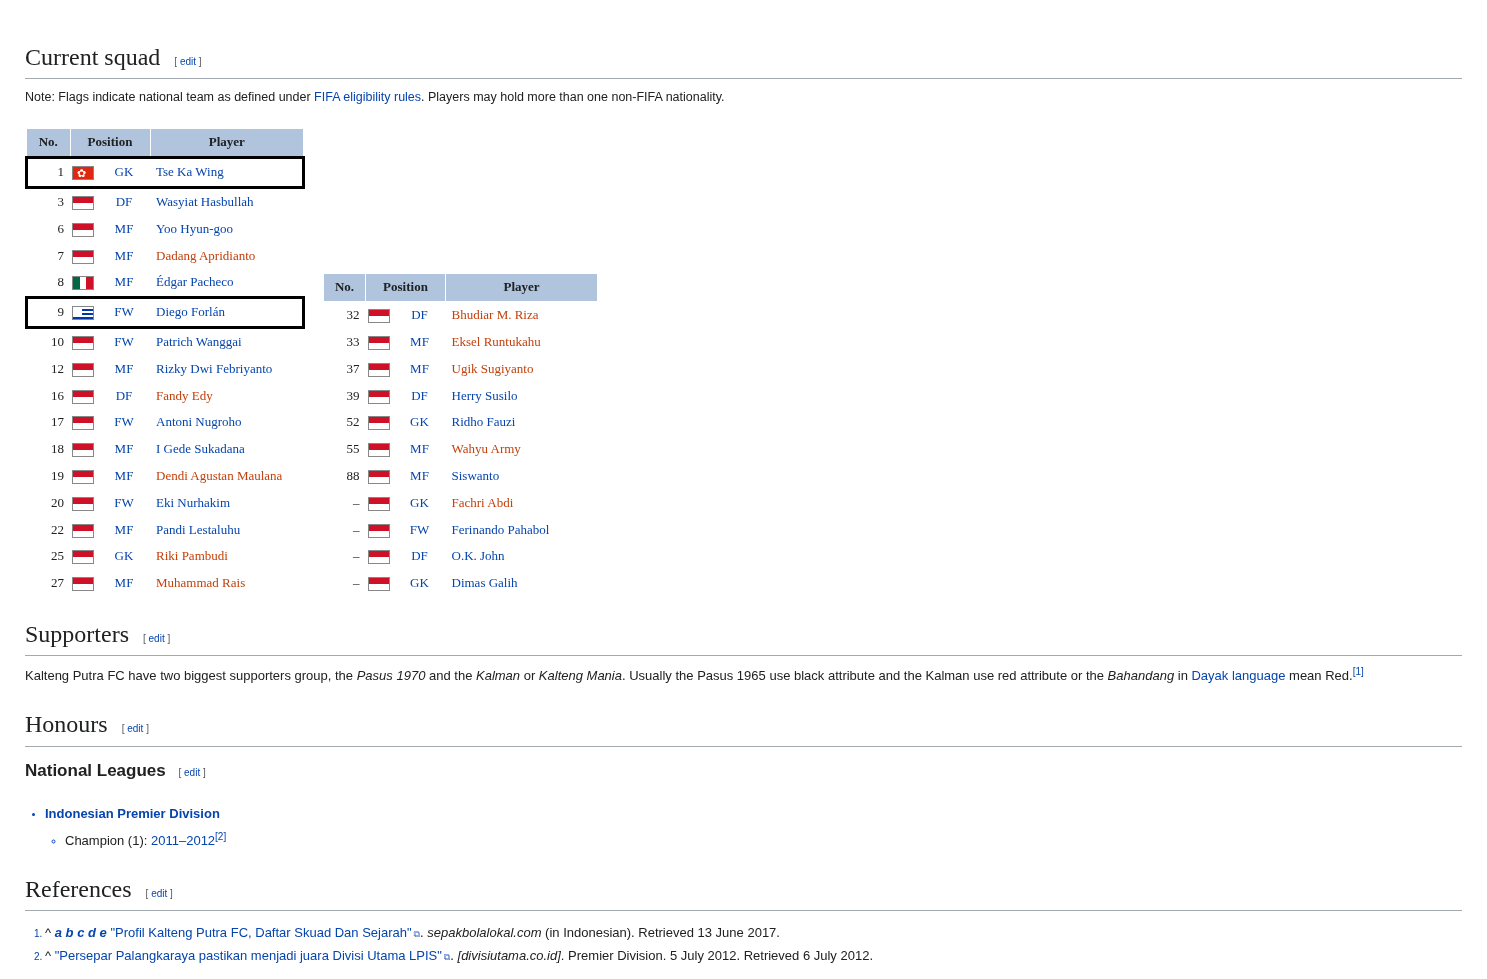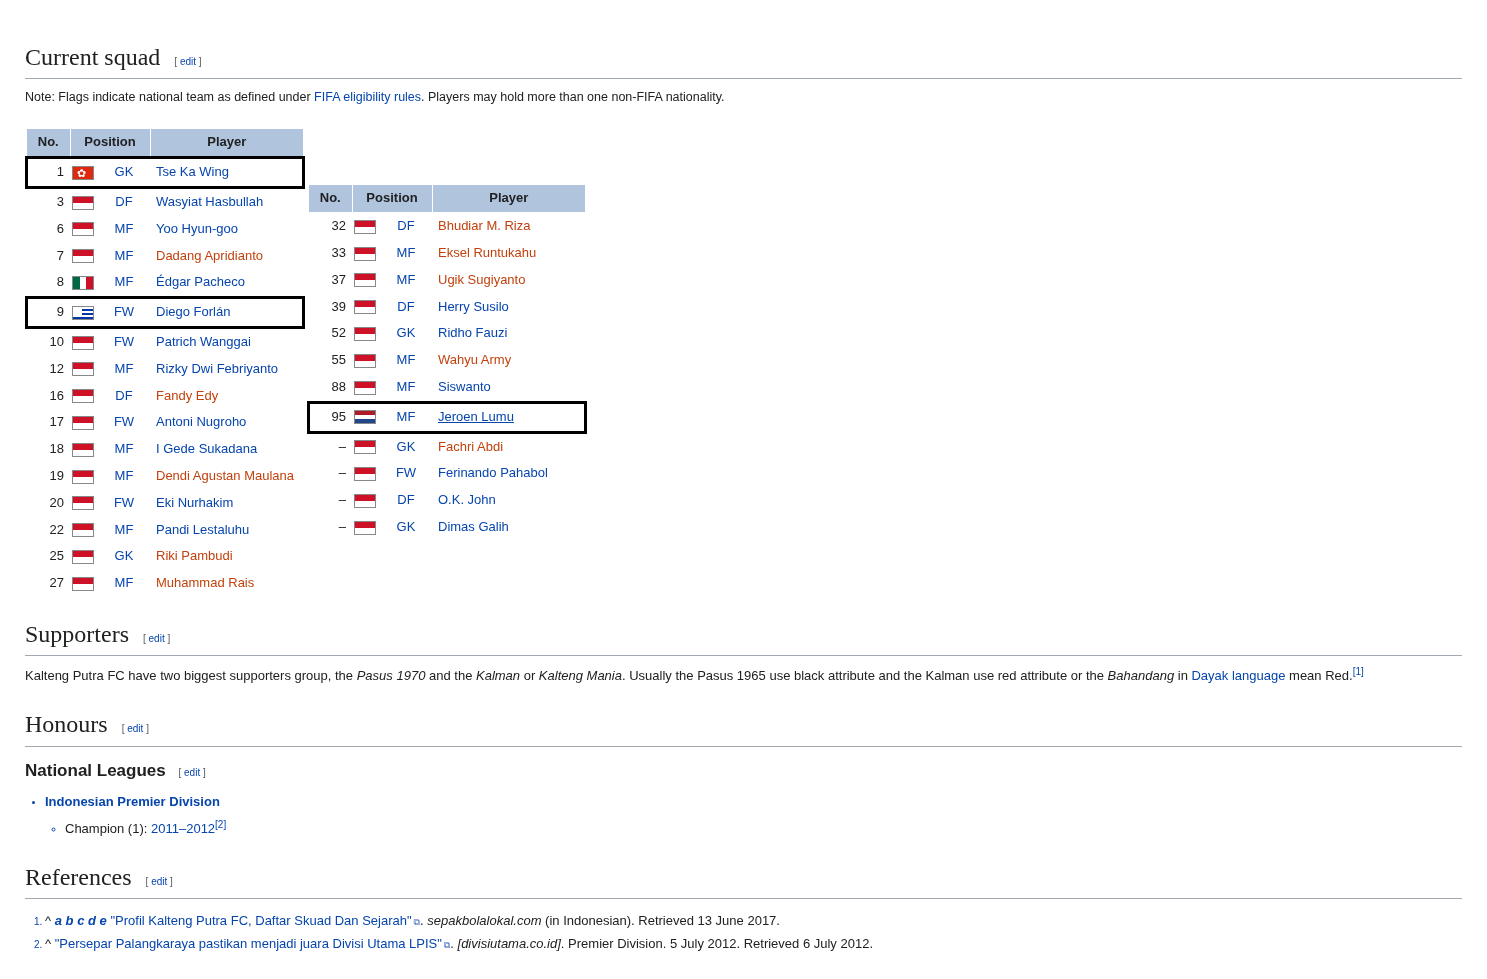--- a/index.html
+++ b/index.html
@@ -10,7 +10,7 @@
   a { color: #0645ad; text-decoration: none; }
   .redlink { color: #c2410c; }
   .note { font-size: 12.5px; margin-bottom: 21px; }
-  .squad-wrap { display: flex; gap: 2px; align-items:center; }
+  .squad-wrap { display: flex; gap: 18px; align-items:flex-end;font-family:Liberation Serif, serif; }
   table.squad { border-collapse: collapse; font-size: 13px; }
   table.squad th { background: #b0c4de; text-align: center; padding: 3px 10px; border:1px solid #fff; font-weight:bold; }
   table.squad td { padding: 3px 6px; vertical-align: middle; }

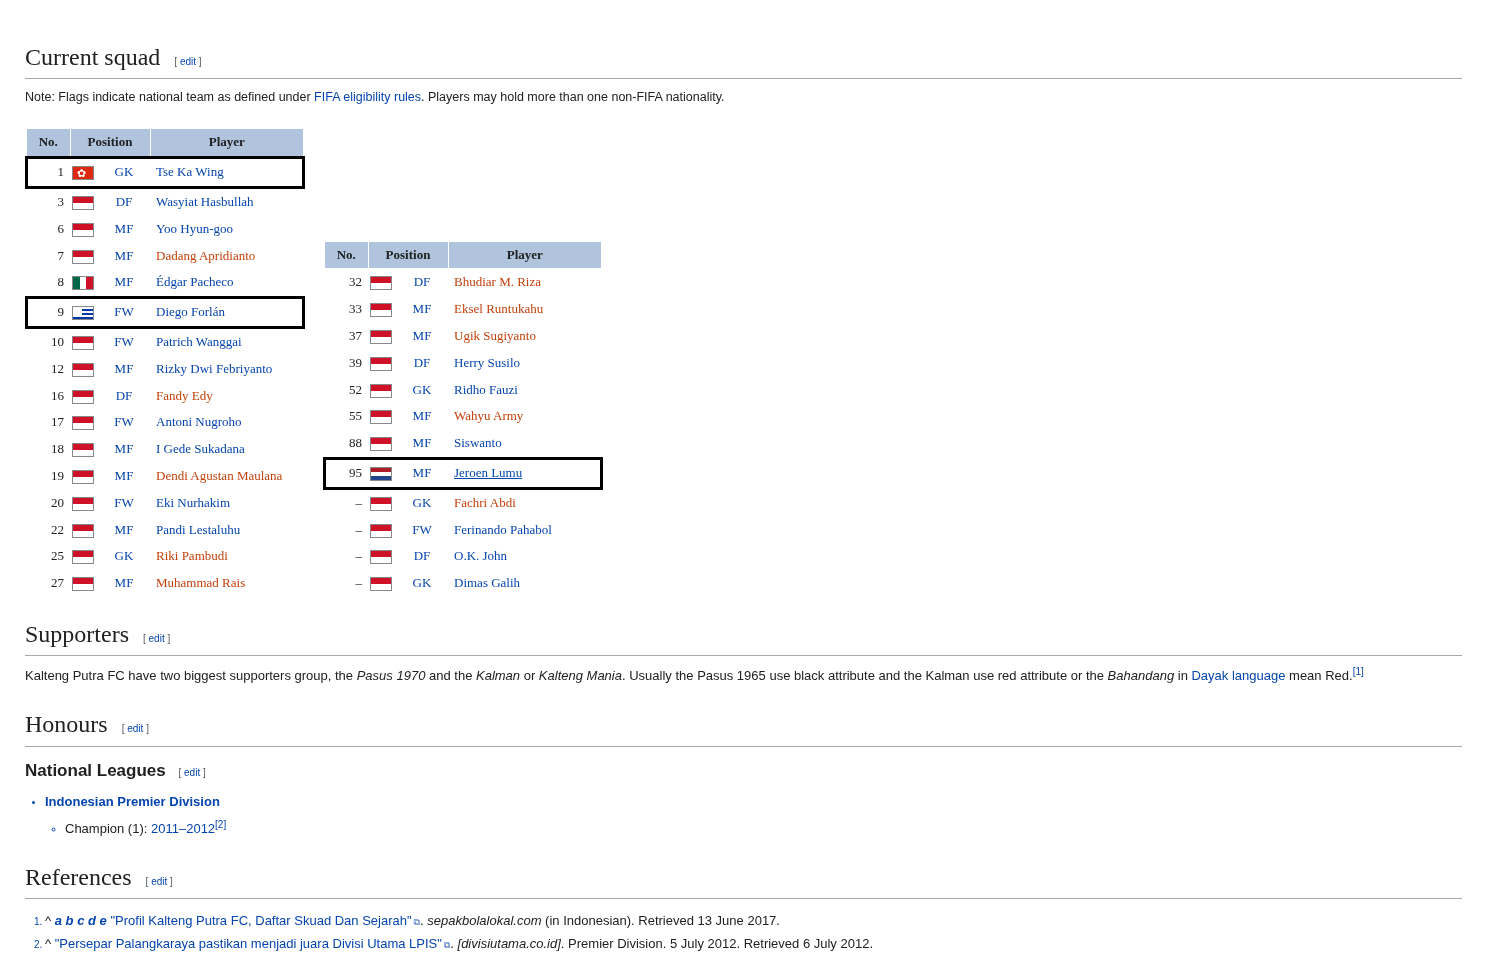--- a/index.html
+++ b/index.html
@@ -205,12 +205,6 @@
           <td class="pos"><a href="#">MF</a></td>
           <td class="player"><a href="#" class="" style="">Siswanto</a></td>
         </tr>
-        <tr class="hl-box">
-          <td class="no">95</td>
-          <td class="flag"><span class="flagbox flag-nl"></span></td>
-          <td class="pos"><a href="#">MF</a></td>
-          <td class="player"><a href="#" class="" style="text-decoration:underline">Jeroen Lumu</a></td>
-        </tr>
         <tr>
           <td class="no">–</td>
           <td class="flag"><span class="flagbox flag-id"></span></td>

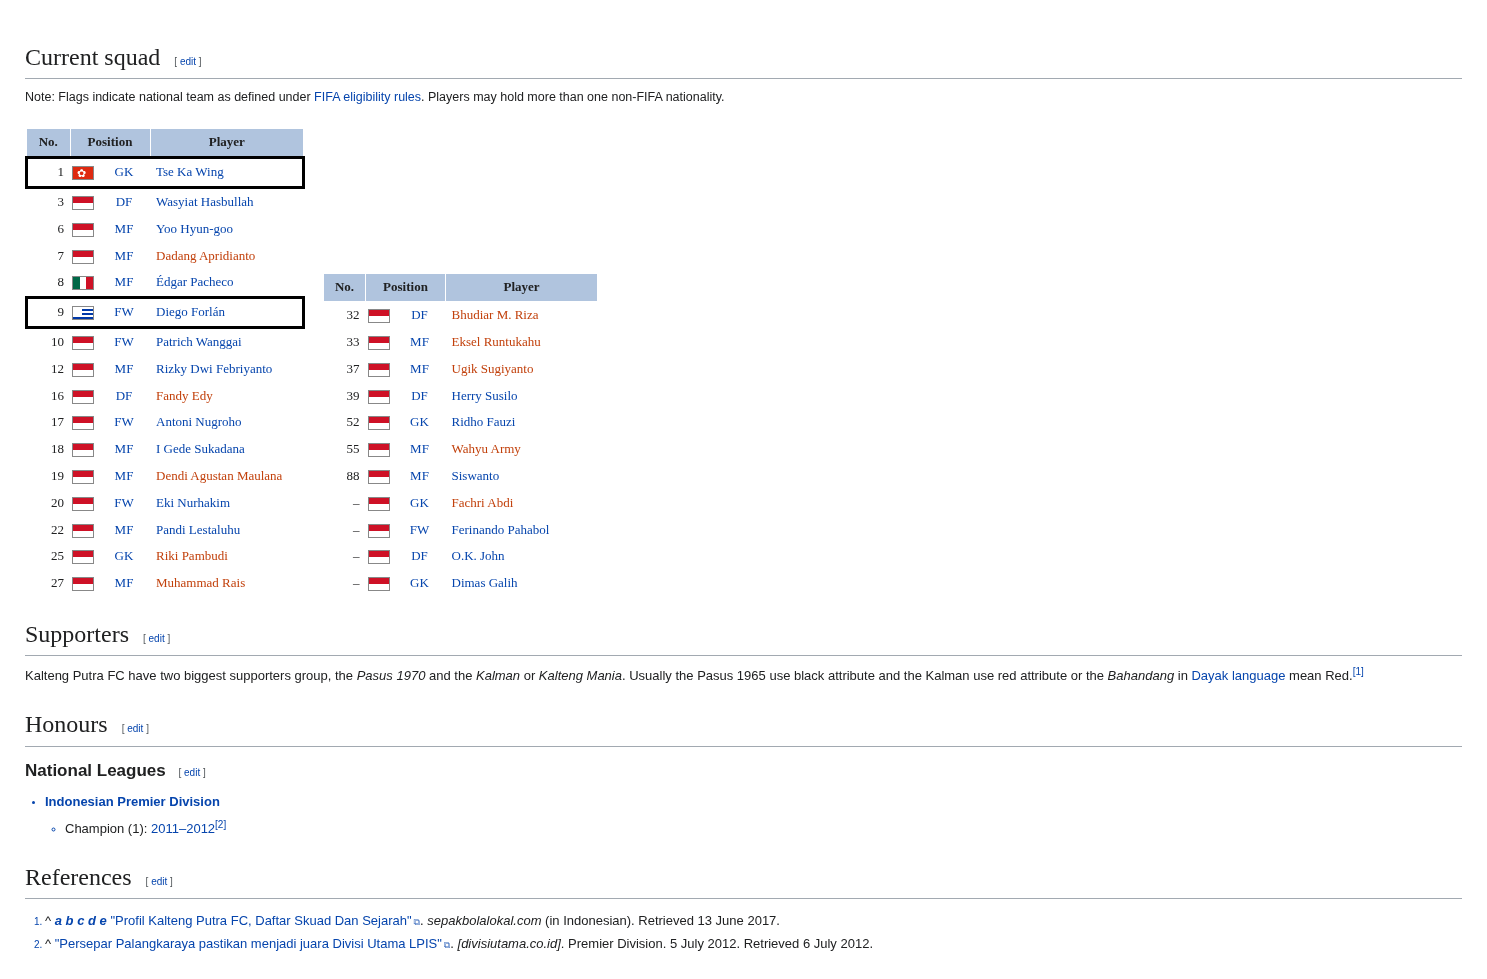--- a/index.html
+++ b/index.html
@@ -4,7 +4,7 @@
 <style>
   body { font-family: sans-serif; font-size: 14px; color: #202122; margin: 0; padding: 20px 25px; line-height: 1.6; background:#fff; }
   h2 { font-family: 'Linux Libertine','Georgia','Times',serif; font-weight: normal; font-size: 24px; border-bottom: 1px solid #a2a9b1; margin: 18px 0 8px 0; padding-bottom: 2px; }
-  h3 { font-size: 17px; font-weight: bold; margin: 10px 0 8px 0; }
+  h3 { font-size: 17px; font-weight: bold; margin: 10px 0 20px 0; }
   .editlink { font-size: 10px; font-family: sans-serif; color:#54595d; margin-left:8px; user-select:none; }
   .editlink a { color: #0645ad; }
   a { color: #0645ad; text-decoration: none; }

